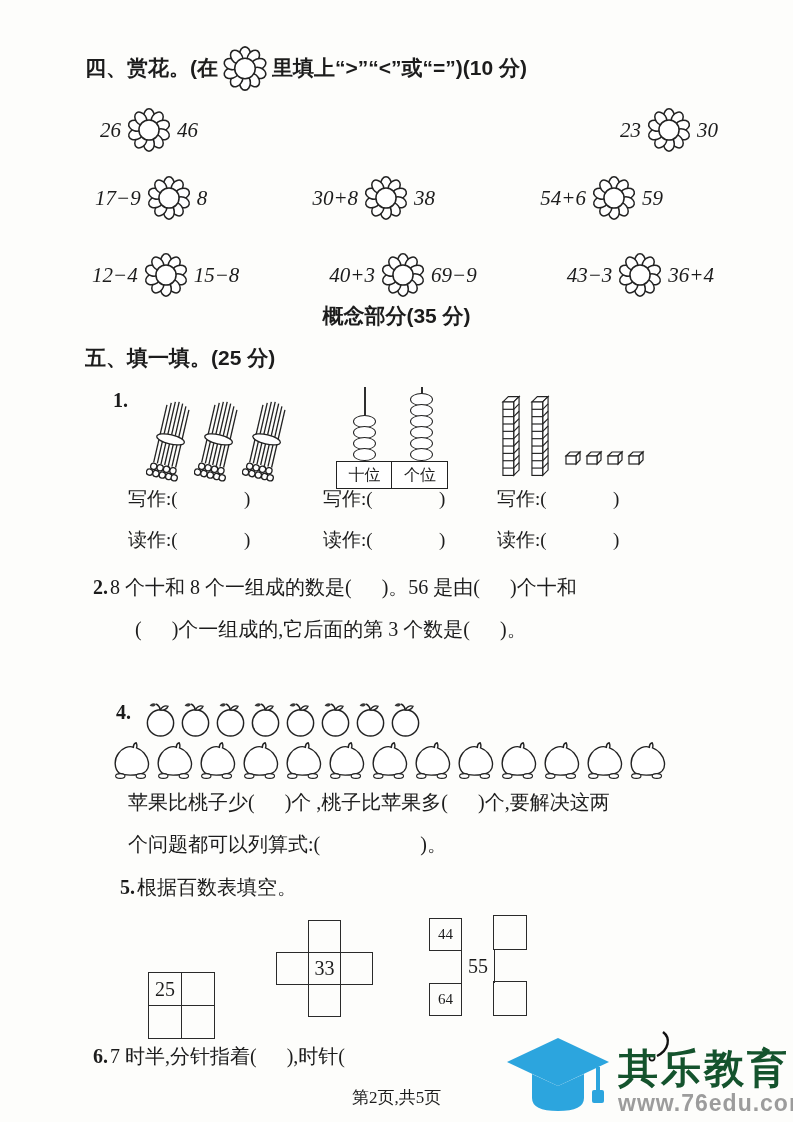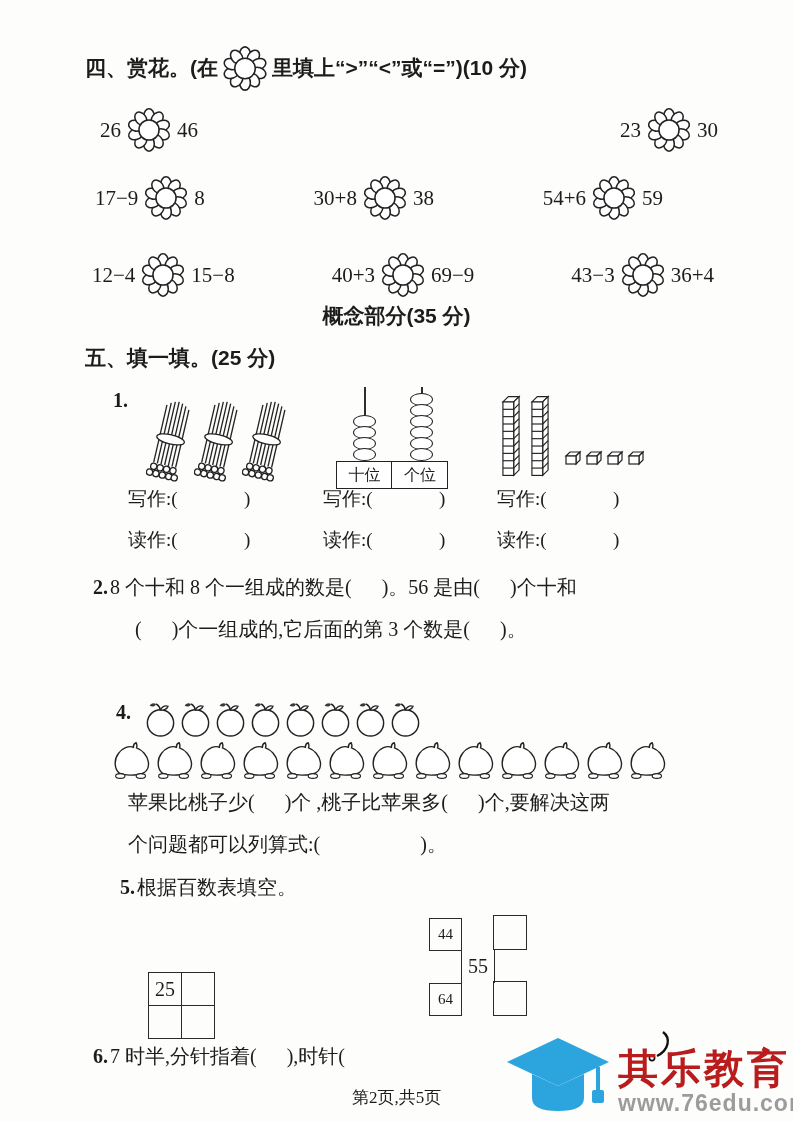--- a/index.html
+++ b/index.html
@@ -12,7 +12,7 @@
   
   .crow{position:absolute;display:flex;justify-content:space-between;align-items:center;}
   .cmp{display:flex;align-items:center;font-size:21px;}
-  .cmp .expr{white-space:pre;}
+  .cmp .expr{white-space:pre;font-style:italic;}
   svg.flower-s{width:46px;height:46px;margin:0 5px;flex:0 0 auto;}
   svg.flower-h{width:50px;height:47px;margin:0 2px;flex:0 0 auto;}
   .hdr{display:flex;align-items:center;}

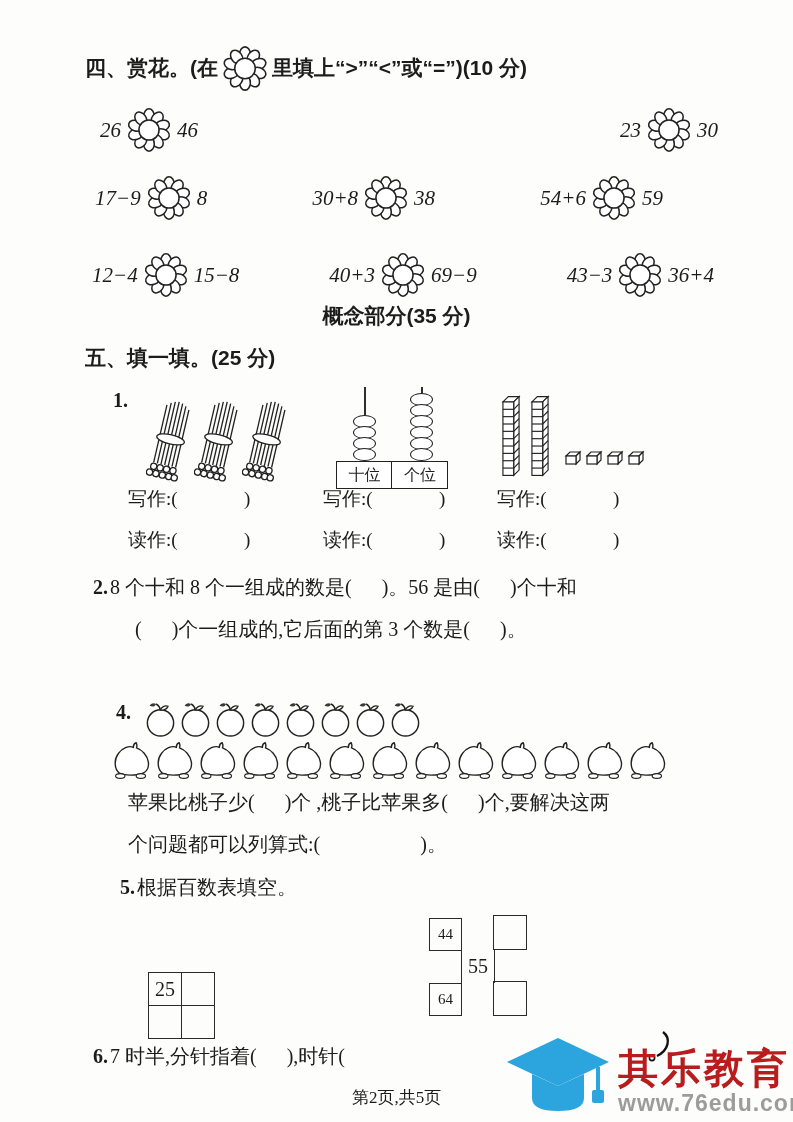--- a/index.html
+++ b/index.html
@@ -378,6 +378,11 @@
     <div class="q">25</div>
   </div>
 
+  <div class="gridbox" style="left:276px;top:920px;width:97px;height:97px;">
+    <div class="cellb" style="left:32px;top:0;width:33px;height:97px;"></div>
+    <div class="cellb" style="left:0;top:32px;width:97px;height:33px;"></div>
+    <div class="gval" style="left:32px;top:32px;width:33px;height:33px;">33</div>
+  </div>
 
   <div class="gridbox" style="left:429px;top:915px;width:98px;height:101px;">
     <div class="cellb" style="left:0;top:3px;width:33px;height:33px;">44</div>

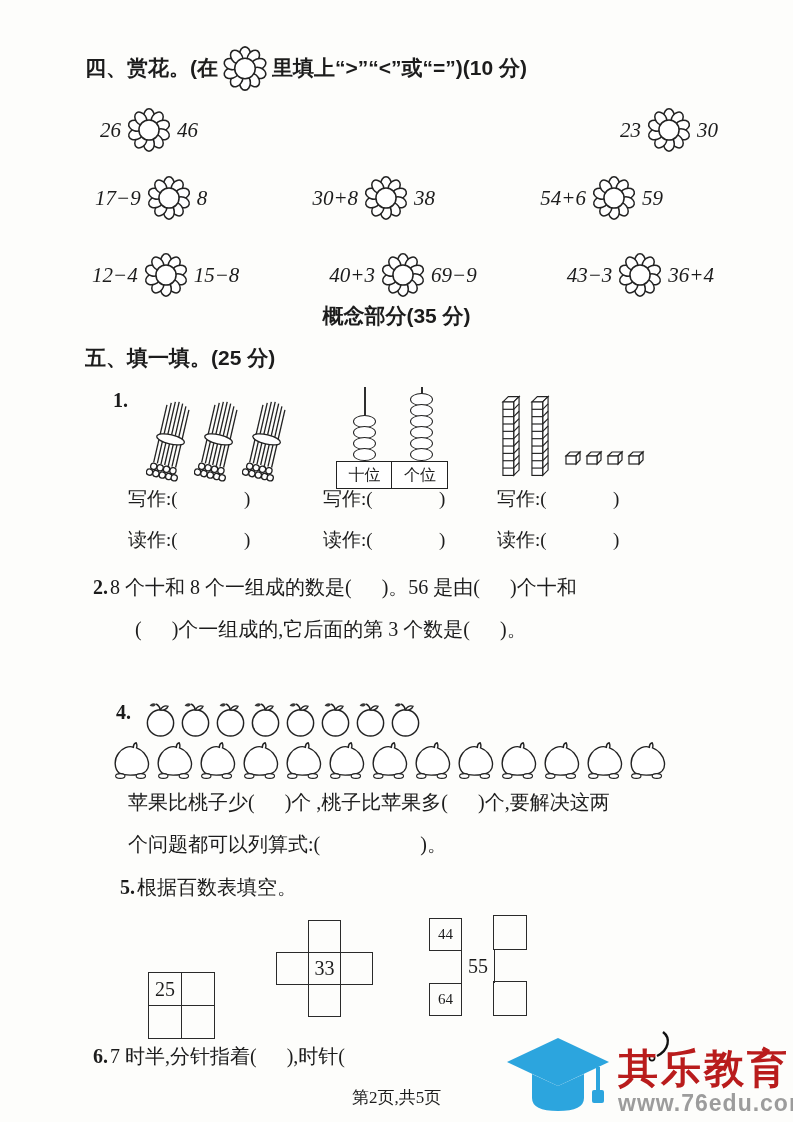--- a/index.html
+++ b/index.html
@@ -51,7 +51,7 @@
   
   .pagefoot{position:absolute;width:100%;text-align:center;font-size:17px;}
   .brand{position:absolute;display:flex;align-items:flex-start;}
-  .brand-name{font-family:"Liberation Sans","DejaVu Sans",sans-serif;font-weight:700;font-size:40px;letter-spacing:3px;color:#b91c1c;line-height:1;}
+  .brand-name{font-family:"Liberation Sans","DejaVu Sans",sans-serif;font-weight:700;font-size:40px;letter-spacing:3px;color:#14532d;line-height:1;}
   .brand-url{font-family:"Liberation Sans","DejaVu Sans",sans-serif;font-weight:700;font-size:23px;letter-spacing:1px;color:#9c9c9c;line-height:1;margin-top:4px;}
 </style>
 </head>

